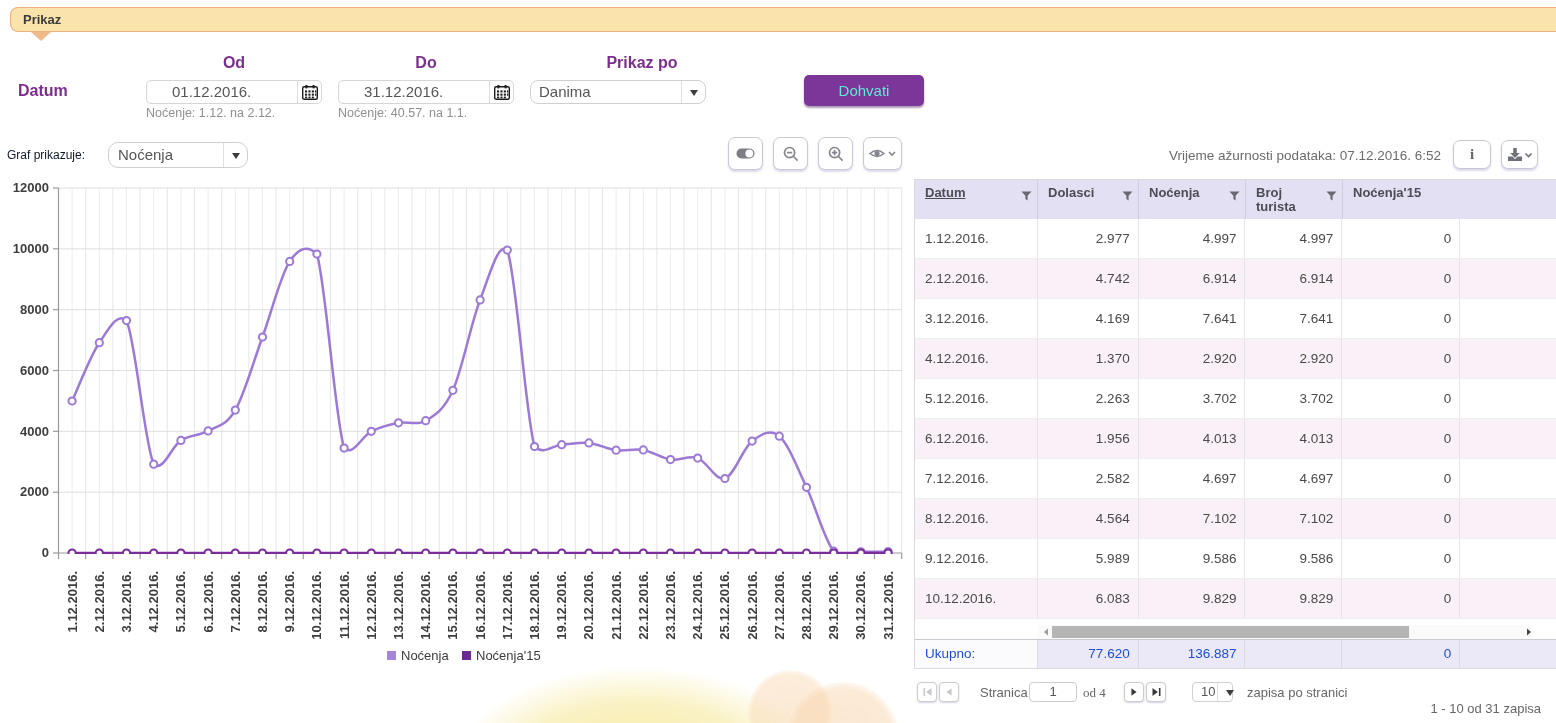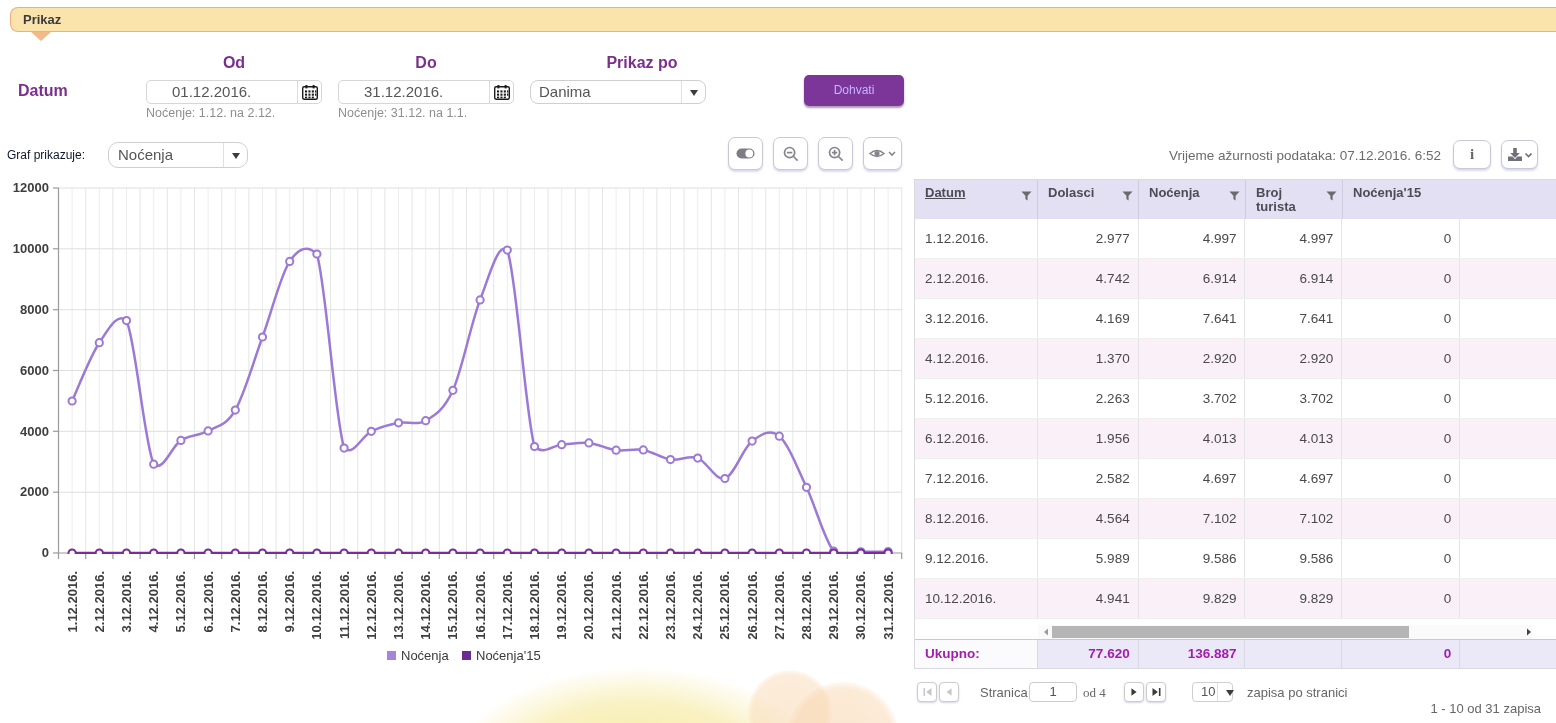--- a/index.html
+++ b/index.html
@@ -26,8 +26,8 @@
 .selarrow:after { content:""; position:absolute; left:8px; top:50%; margin-top:-2px;
   border-left:4.5px solid transparent; border-right:4.5px solid transparent;
   border-top:6px solid #3c3c3c; }
-.dohvati { left:804px; top:75px; width:100px; height:31px; background:#7c3699;
-  border:none; border-radius:5px; color:#c4b5fd; font-size:12px; text-align:center;
+.dohvati { left:804px; top:75px; width:120px; height:31px; background:#7c3699;
+  border:none; border-radius:5px; color:#5eead4; font-size:15px; text-align:center;
   line-height:31px; box-shadow:0 2px 2px rgba(70,30,90,.45); font-family:"Liberation Sans",sans-serif;}
 
 .tbtn { top:137px; height:33px; background:#fff; border:1px solid #c9c9d6; border-radius:7px;

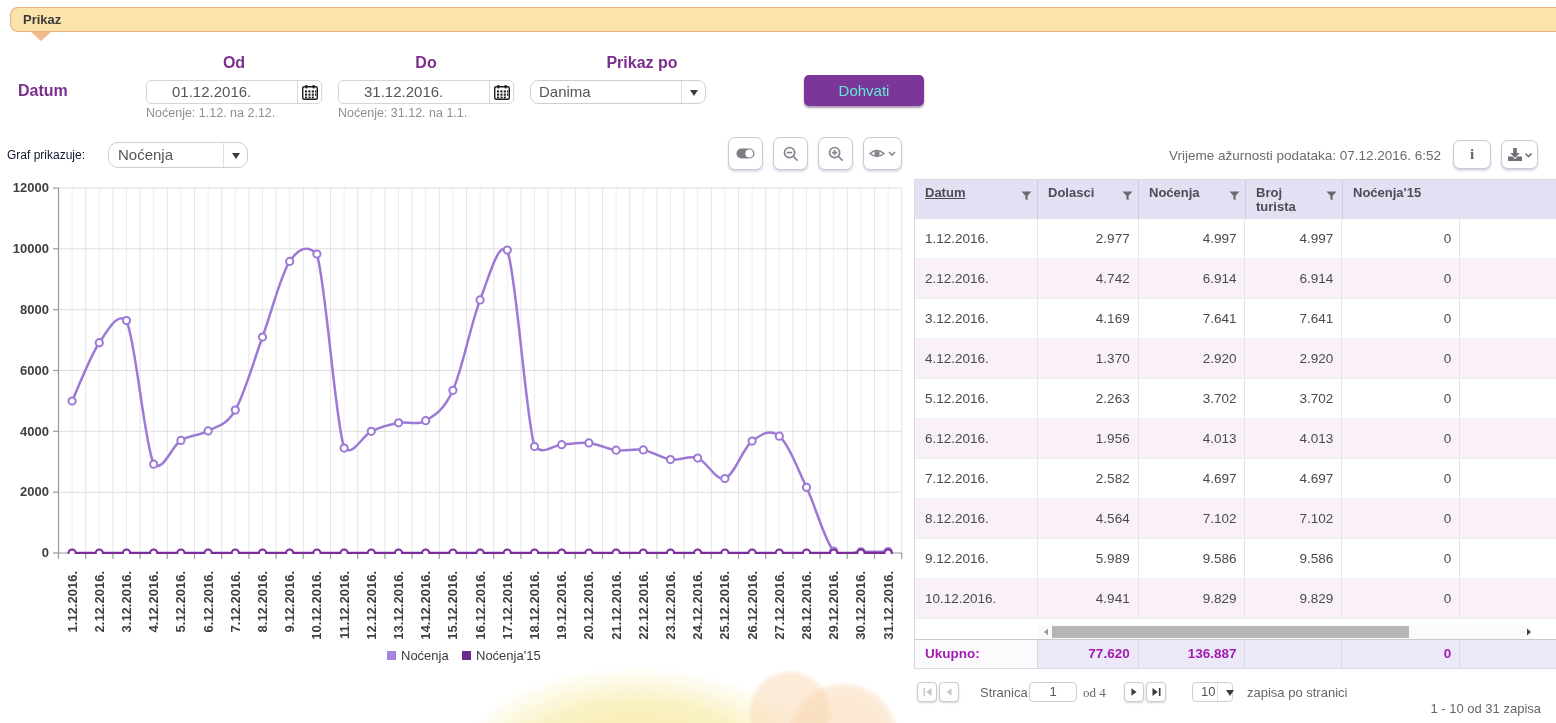--- a/index.html
+++ b/index.html
@@ -114,7 +114,7 @@
       </svg></span>
 </div>
 <div class="abs helper content" style="left:146px;">Noćenje: 1.12. na 2.12.</div>
-<div class="abs helper content" style="left:338px;">Noćenje: 31.12. na 1.1.</div>
+<div class="abs helper content" style="left:338px;">Noćenje: 40.57. na 1.1.</div>
 
 <div class="abs selbox content" style="left:530px; top:80px; width:176px; height:24px; line-height:22px; padding-left:8px;">Danima
   <span class="selarrow"></span>

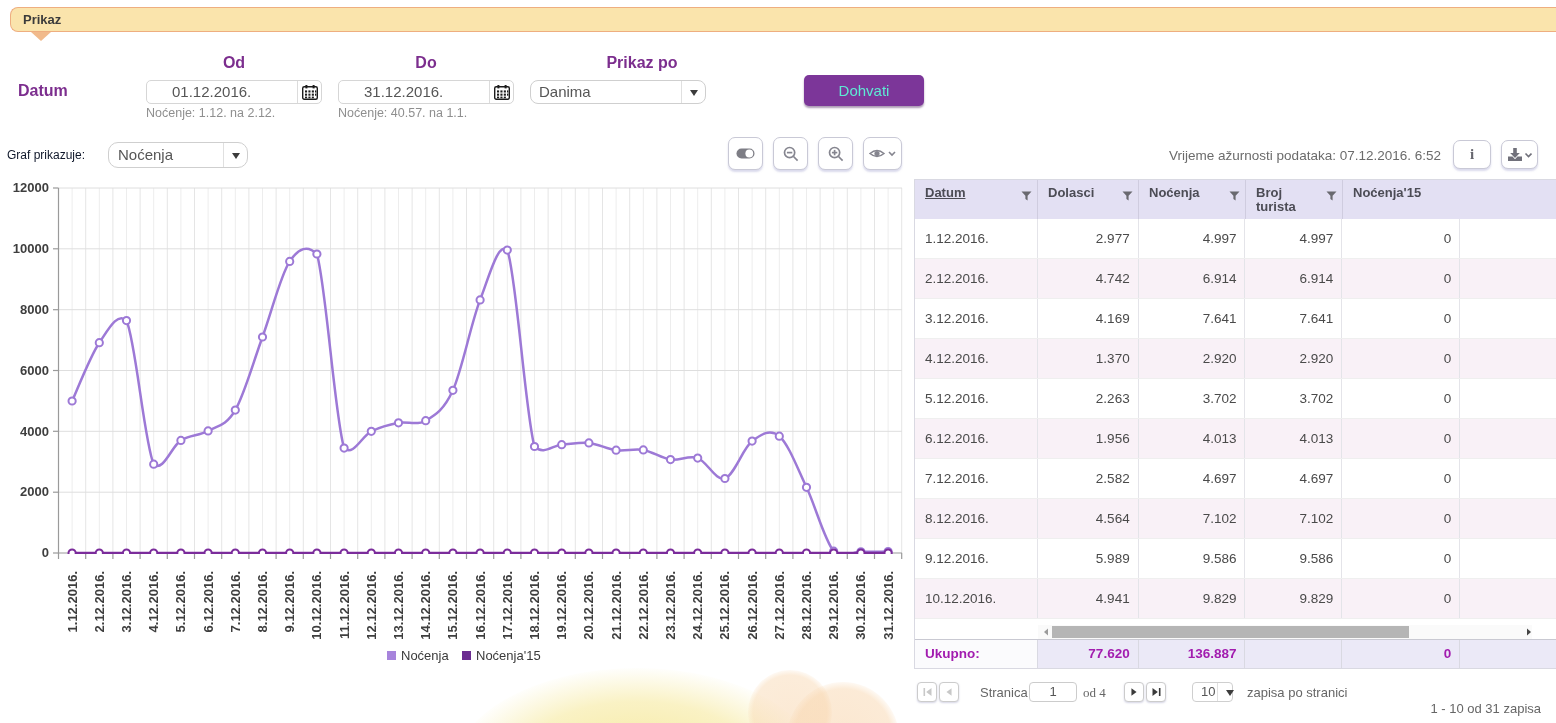--- a/index.html
+++ b/index.html
@@ -486,7 +486,7 @@
   </div>
   <div class="drow alt">
     <div class="dcell datec" style="width:123px;">10.12.2016.</div>
-    <div class="dcell num" style="width:101px;">4.941</div>
+    <div class="dcell num" style="width:101px;">6.083</div>
     <div class="dcell num" style="width:107px;">9.829</div>
     <div class="dcell num" style="width:97px;">9.829</div>
     <div class="dcell num" style="width:118px;">0</div>

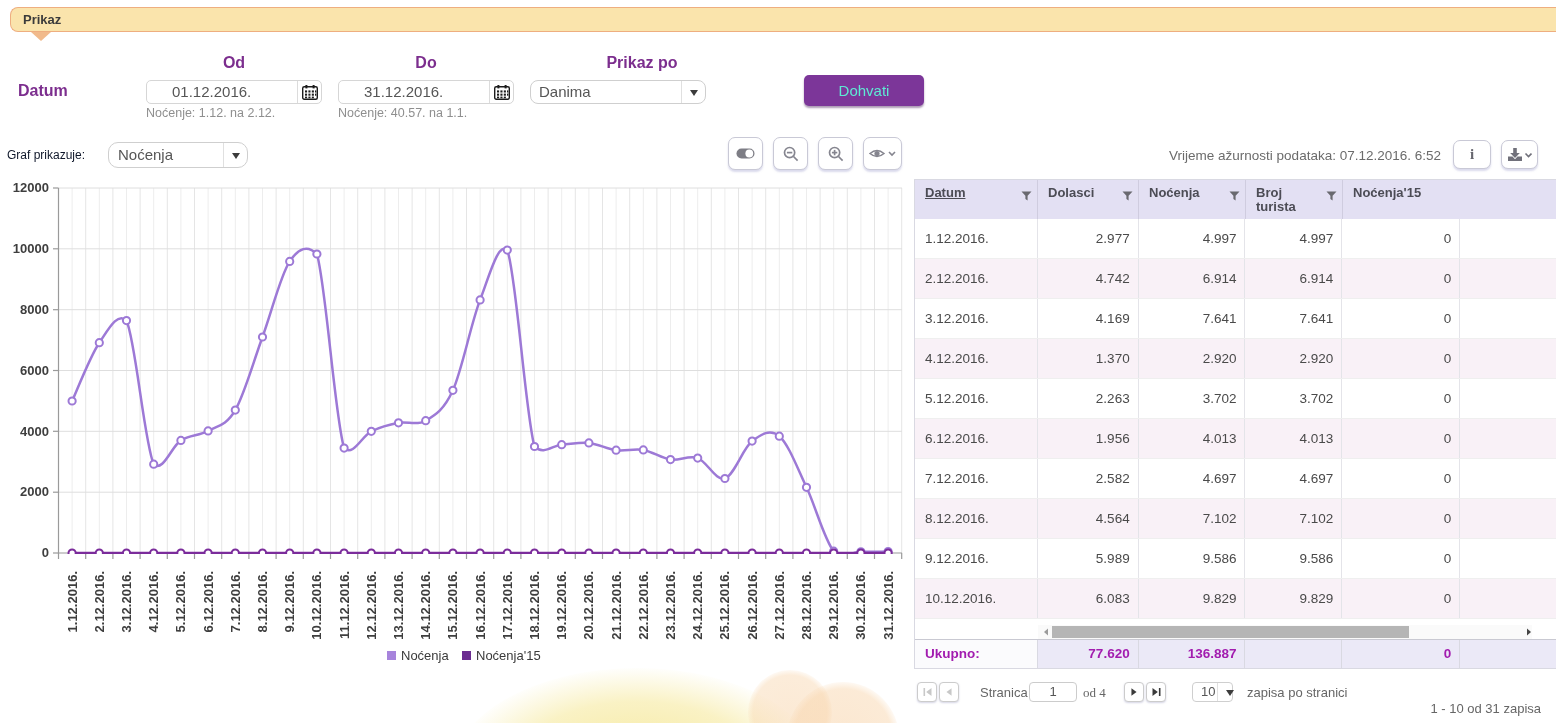--- a/index.html
+++ b/index.html
@@ -45,7 +45,7 @@
 .datec { padding-left:10px; }
 .alt { background:#f9f1f7; }
 .frow { display:flex; height:29px; border-top:1px solid #c9c9d2; background:#fbfbfd; }
-.fcell { border-right:1px solid #d9d9e2; font-size:13.5px; font-weight:bold; color:#a21caf;
+.fcell { border-right:1px solid #d9d9e2; font-size:13.5px; font-weight:normal; color:#1d4ed8;
   line-height:28px; white-space:nowrap; }
 .fnum { background:#ebe9f7; text-align:right; padding-right:8px; }
 

